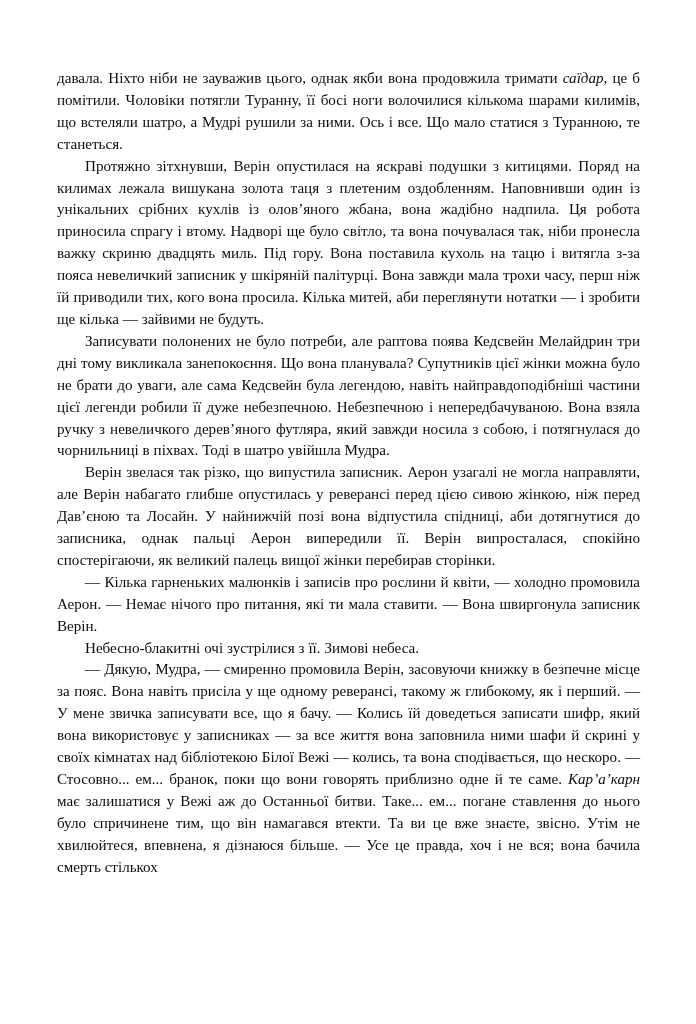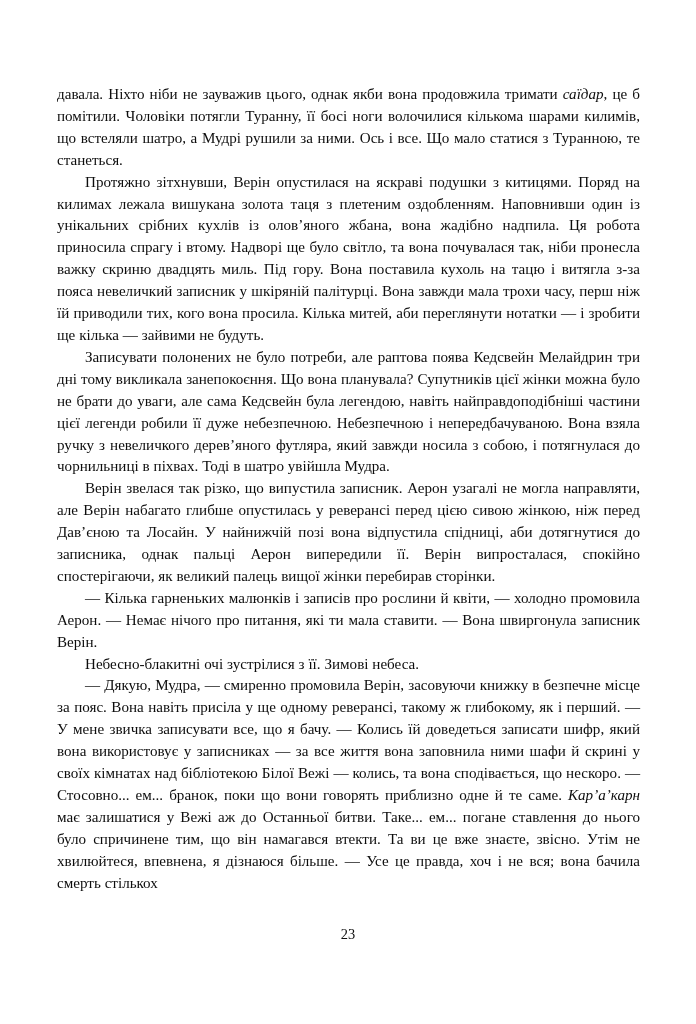--- a/index.html
+++ b/index.html
@@ -19,7 +19,7 @@
   .text-block {
     position: absolute;
     left: 57px;
-    top: 84px;
+    top: 68px;
     width: 583px;
     font-family: "Liberation Serif", "DejaVu Serif", serif;
     font-size: 15.1px;

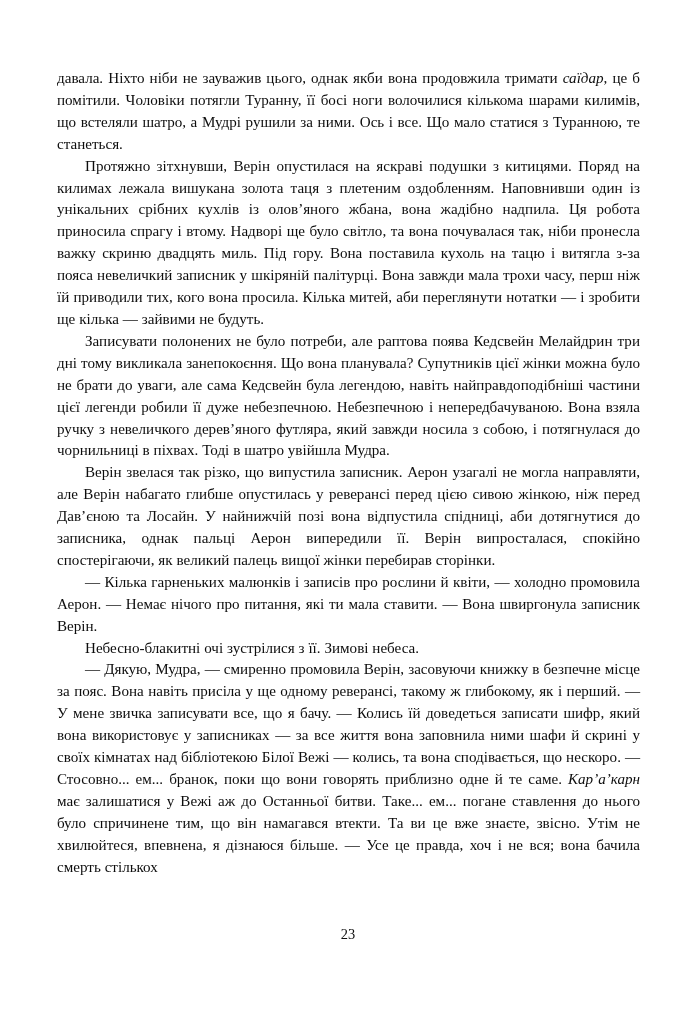--- a/index.html
+++ b/index.html
@@ -91,7 +91,6 @@
 
   </div>
 
-  <div class="page-number">23</div>
 
 </div>
 

